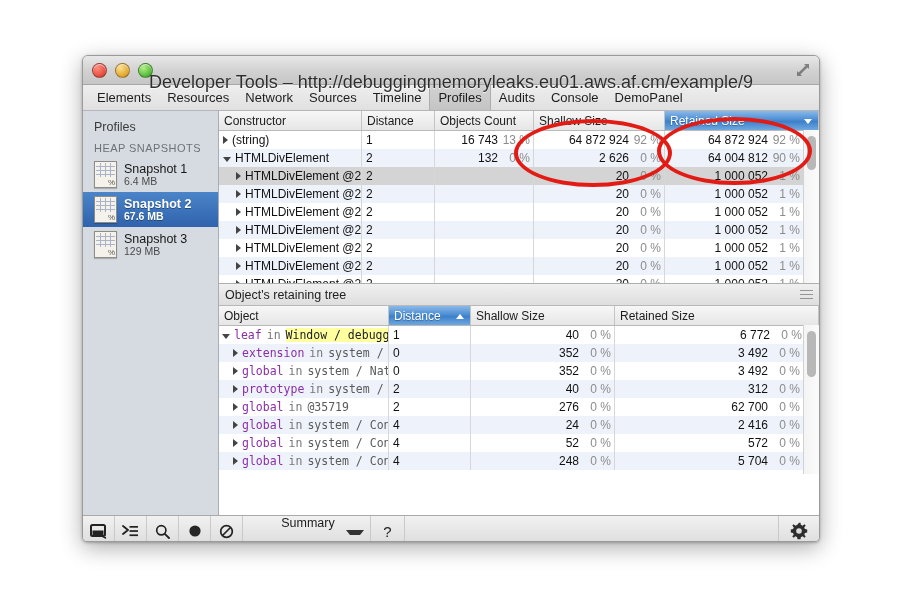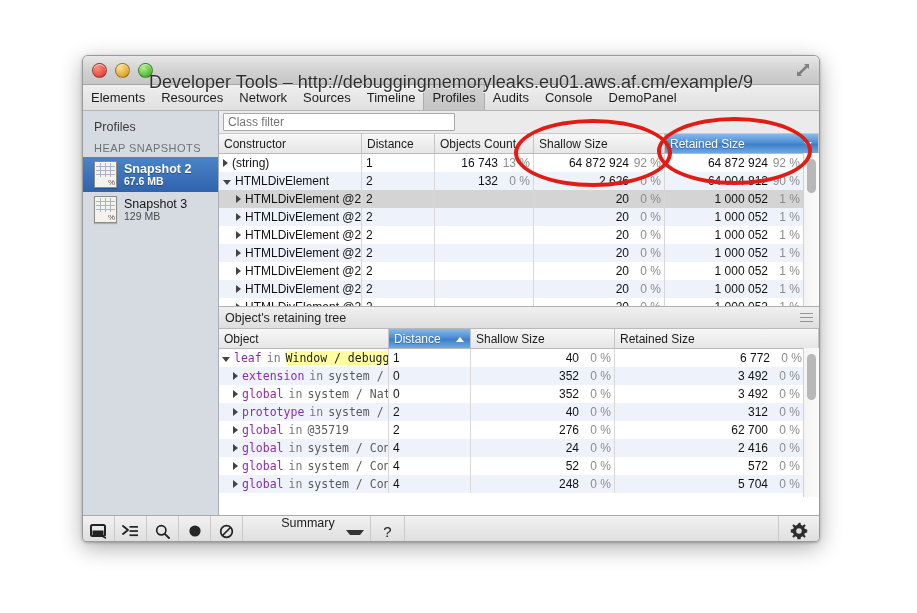--- a/index.html
+++ b/index.html
@@ -38,7 +38,7 @@
   
   .tabbar{
     height:25px;background:linear-gradient(to bottom,#eeeeee,#e0e0e0);
-    border-bottom:1px solid #b6b6b6;display:flex;align-items:stretch;
+    border-bottom:1px solid #b6b6b6;display:flex;align-items:stretch;padding-left:6px;
   }
   .tab{
     display:flex;align-items:center;padding:0 8px;font-size:13px;color:#1d1d1d;

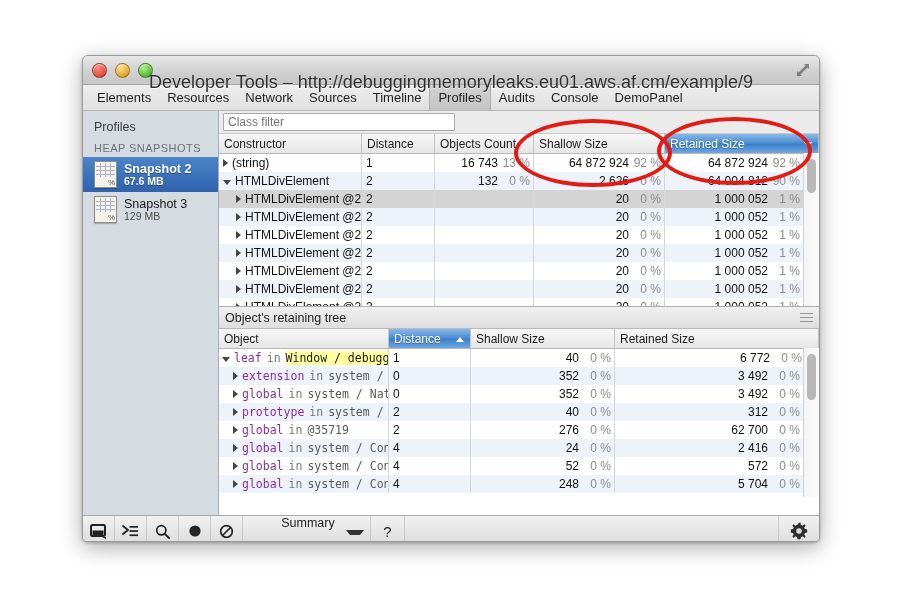--- a/index.html
+++ b/index.html
@@ -229,9 +229,6 @@
 
       <div class="content">
 
-        <div class="filterbar">
-          <input class="filter-in" value="" placeholder="Class filter" style="">
-        </div>
 
         <div class="grid" style="height:172px;">
           <div class="ghead" id="cgrid-head">

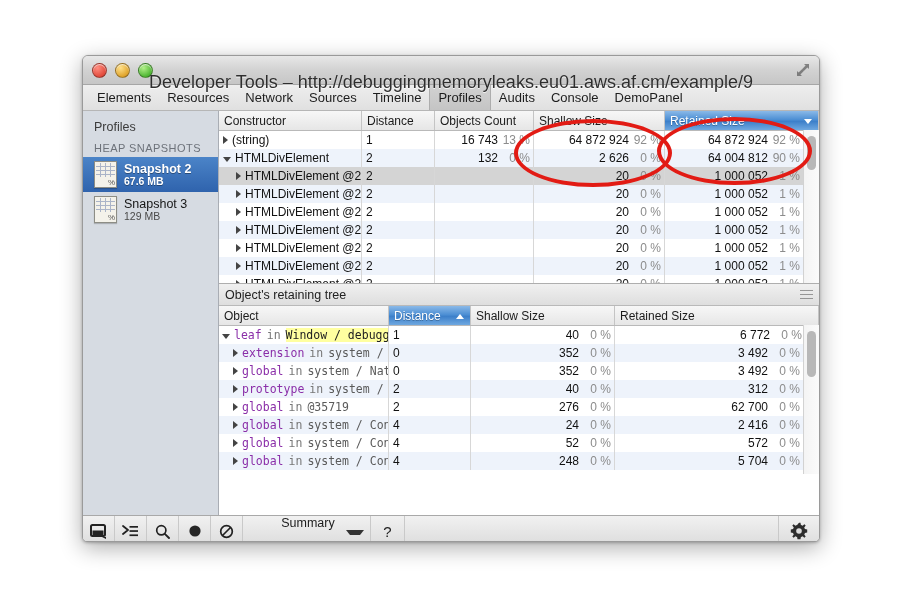--- a/index.html
+++ b/index.html
@@ -210,6 +210,13 @@
         <div class="sb-title">Profiles</div>
         <div class="sb-group">HEAP SNAPSHOTS</div>
         <div id="snaplist">
+            <div class="snap">
+              <div class="snap-ic"></div>
+              <div class="snap-tx">
+                <div class="snap-n">Snapshot 1</div>
+                <div class="snap-s">6.4 MB</div>
+              </div>
+            </div>
             <div class="snap sel">
               <div class="snap-ic"></div>
               <div class="snap-tx">

